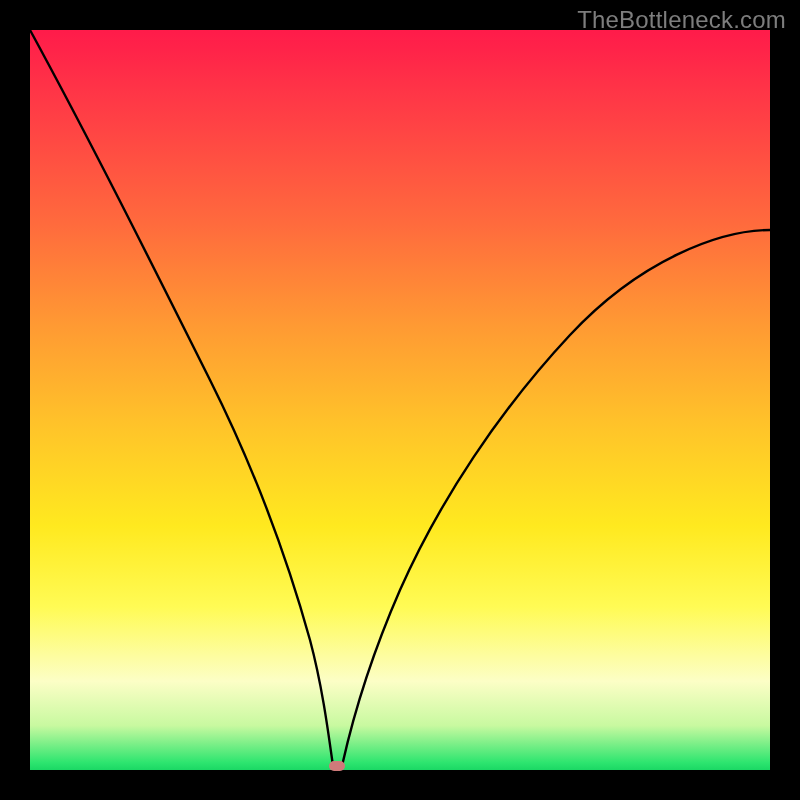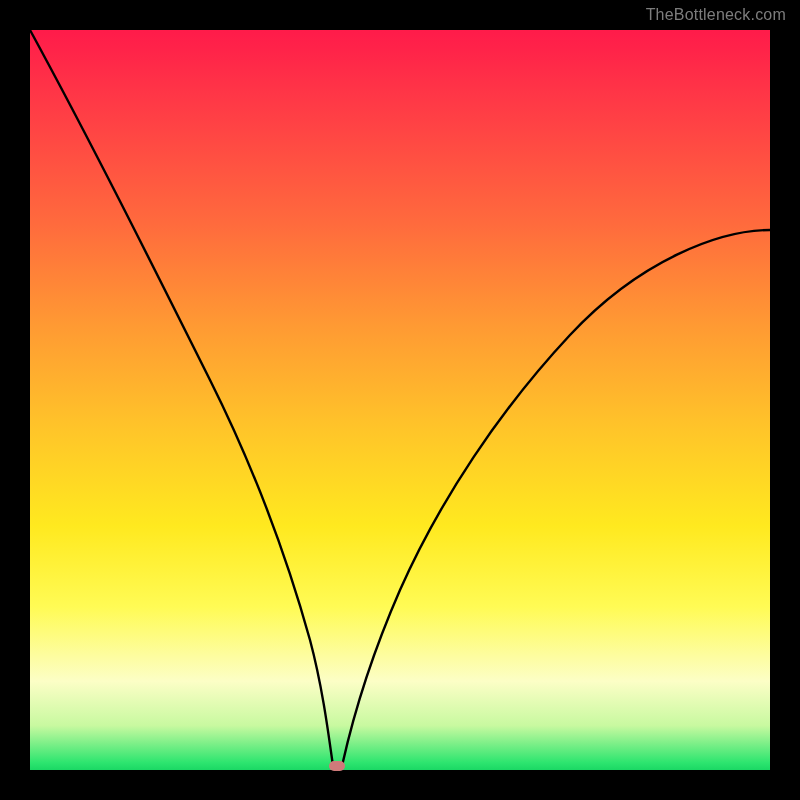--- a/index.html
+++ b/index.html
@@ -60,7 +60,7 @@
     top: 6px;
     right: 14px;
     color: #7d7d7d;
-    font-size: 16px;
+    font-size: 24px;
     font-weight: 500;
     letter-spacing: 0.2px;
     user-select: none;

